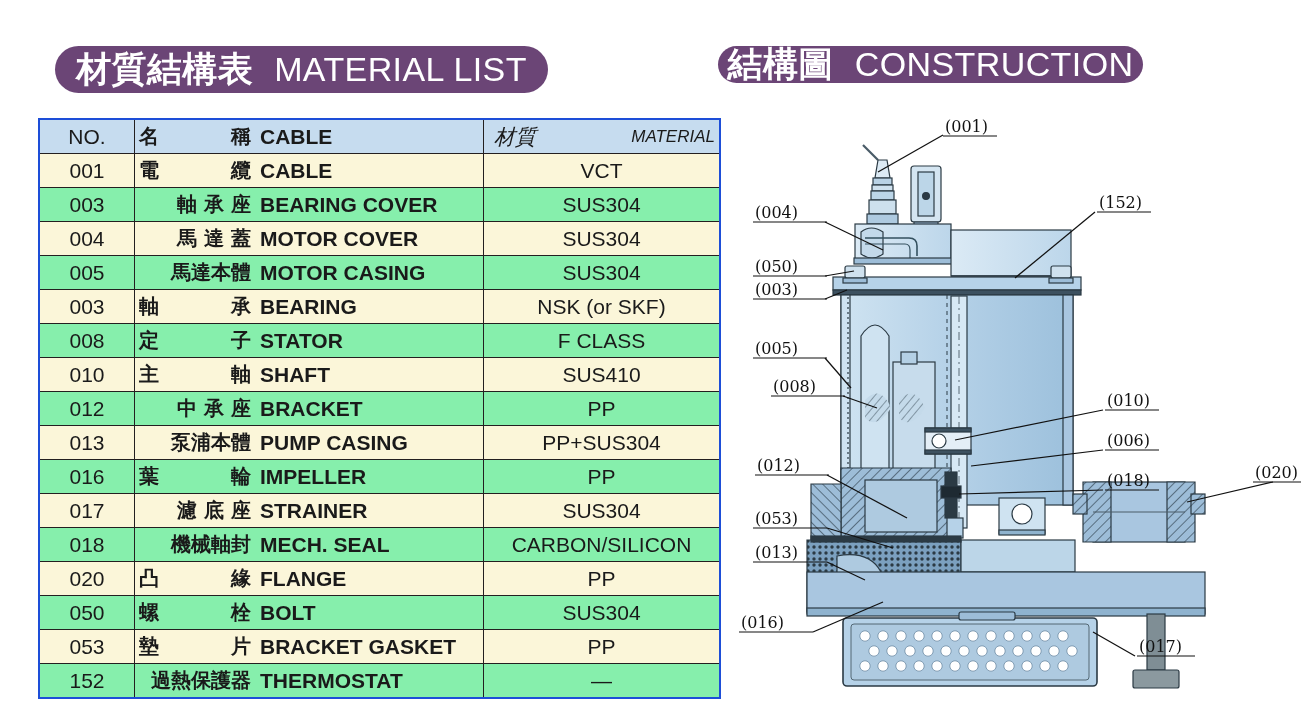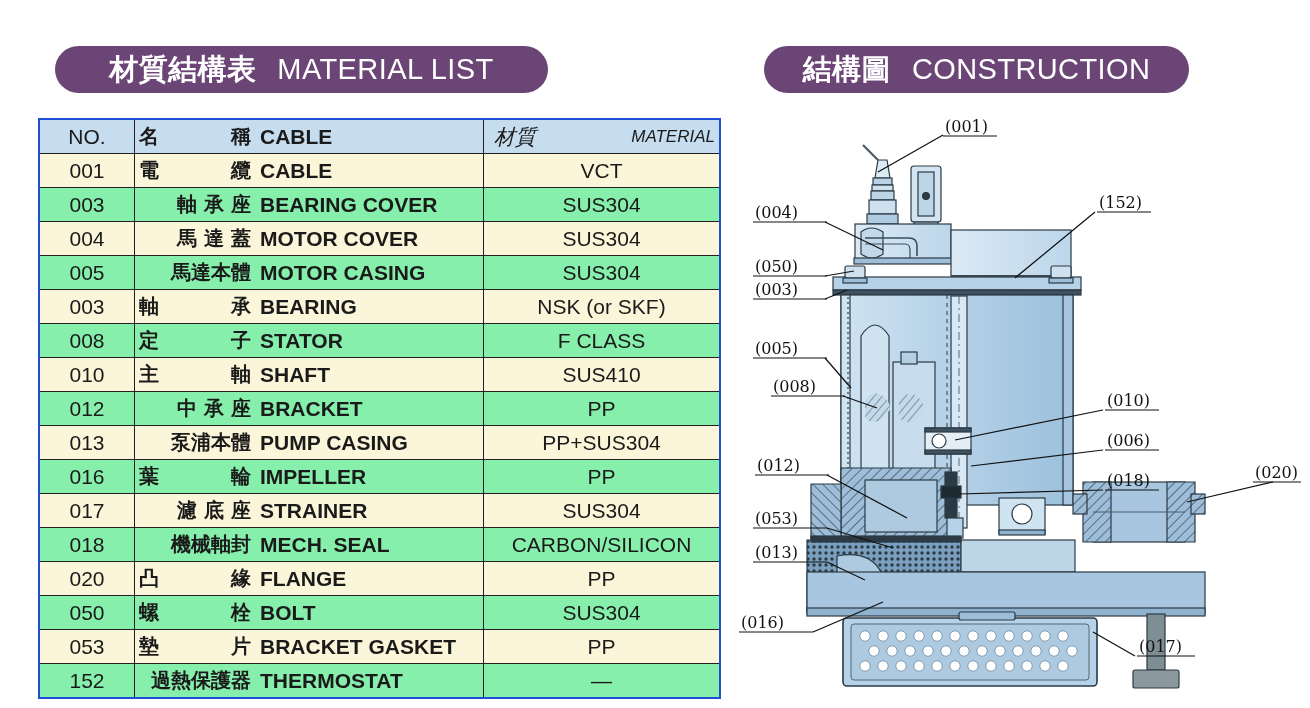--- a/index.html
+++ b/index.html
@@ -28,7 +28,7 @@
     letter-spacing: 0.4px;
   }
   .badge .cn {
-    font-size: 29px;
+    font-size: 35px;
     font-weight: 700;
     font-family: Liberation Serif, serif;
   }

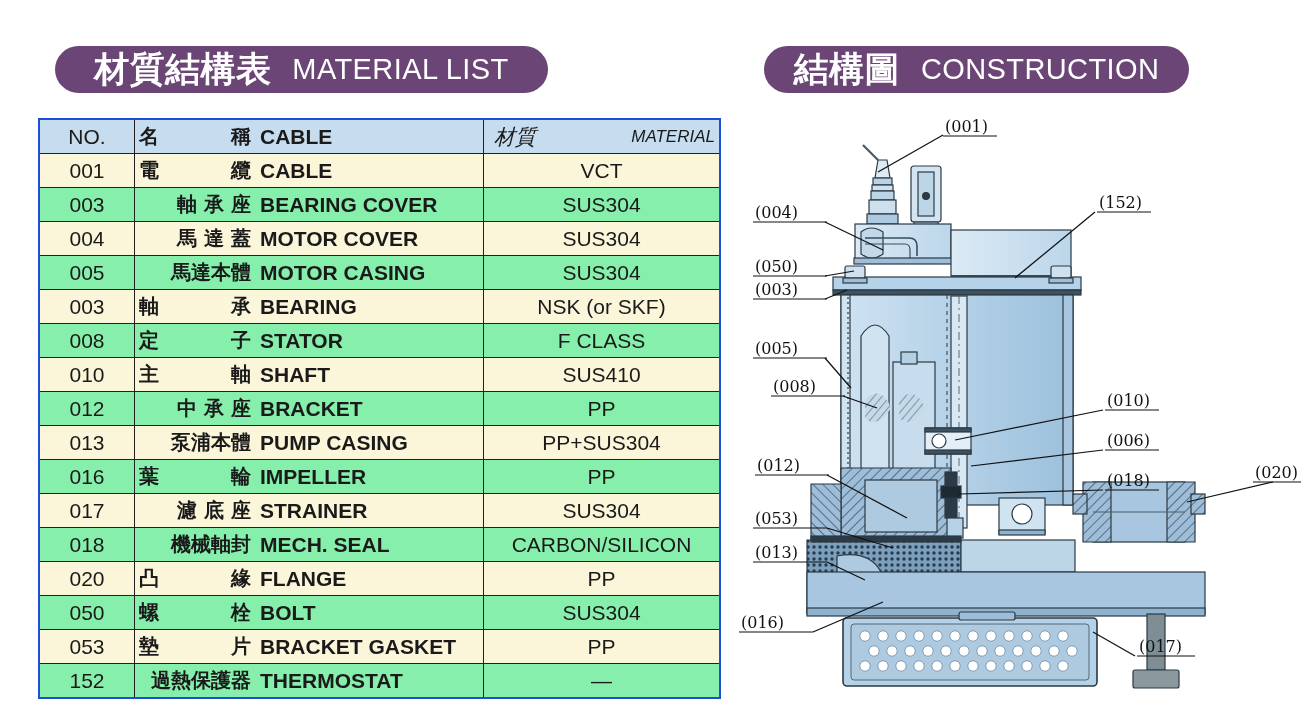--- a/index.html
+++ b/index.html
@@ -33,7 +33,7 @@
     font-family: Liberation Serif, serif;
   }
   .badge .en {
-    font-size: 29px;
+    font-size: 34px;
     font-weight: 400;
     margin-left: 21px;
     font-family: "Liberation Sans", sans-serif;

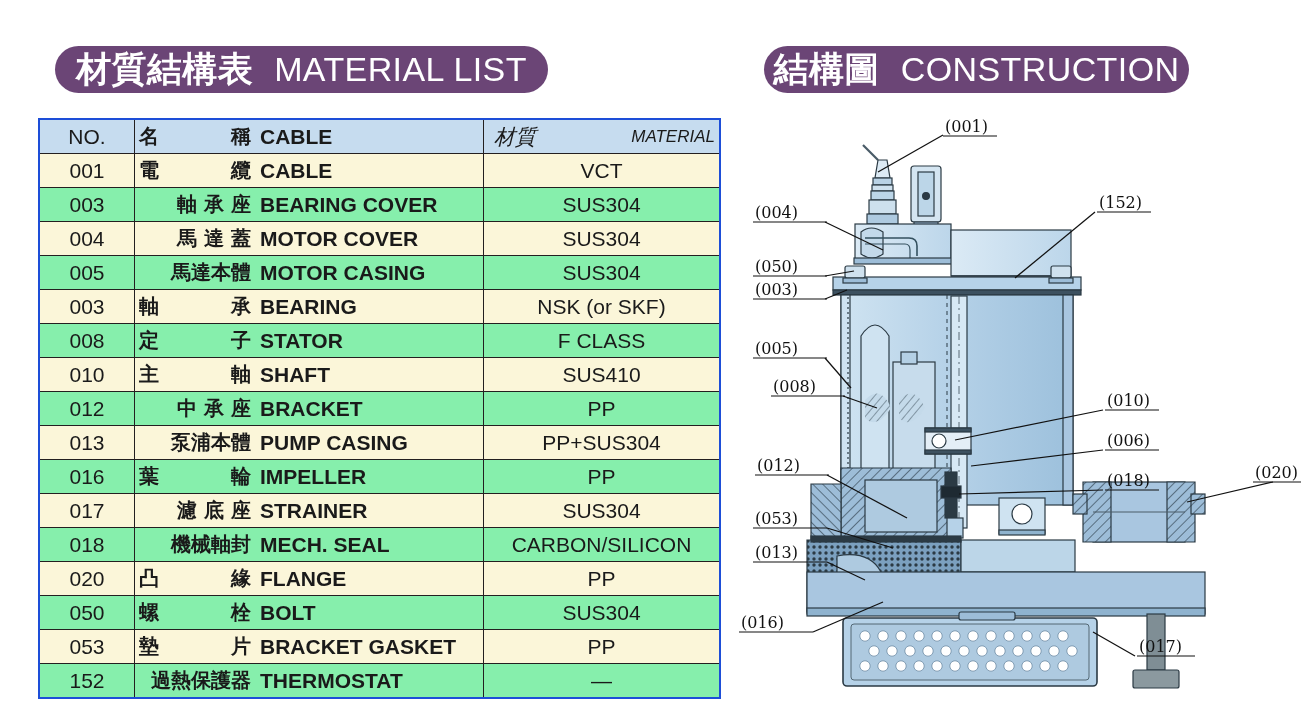--- a/index.html
+++ b/index.html
@@ -40,7 +40,7 @@
   }
 
   #badge-material { left: 55px; top: 46px; width: 493px; height: 47px; }
-  #badge-construction { left: 764px; top: 46px; width: 425px; height: 47px; }
+  #badge-construction { left: 718px; top: 46px; width: 425px; height: 37px; }
 
   
   #material-table {

